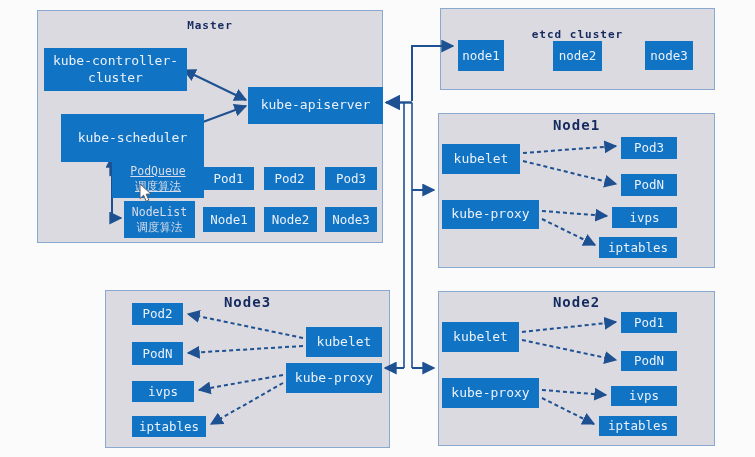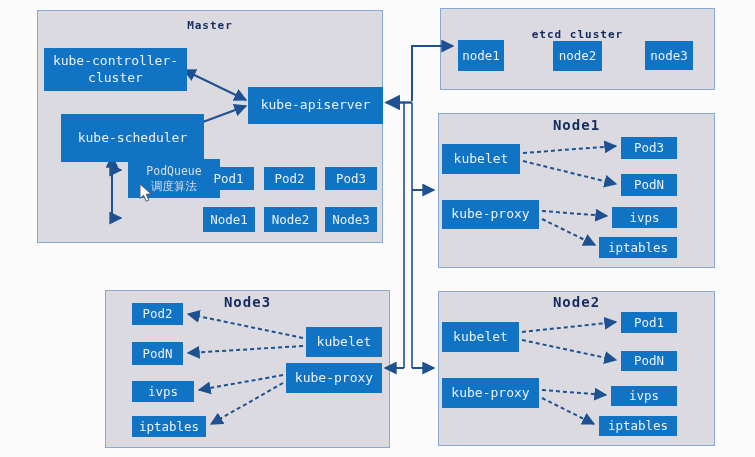--- a/index.html
+++ b/index.html
@@ -115,7 +115,7 @@
   <div class="bluebox" style="left:248px;top:87px;width:135px;height:37px;">
     <span>kube-apiserver</span>
   </div>
-  <div class="bluebox two" style="left:128px;top:159px;width:92px;height:39px;color:#d7dde9;">
+  <div class="bluebox two" style="left:112px;top:159px;width:92px;height:39px;color:#d7dde9;text-decoration:underline;">
     <span>PodQueue</span>
     <span>调度算法</span>
   </div>

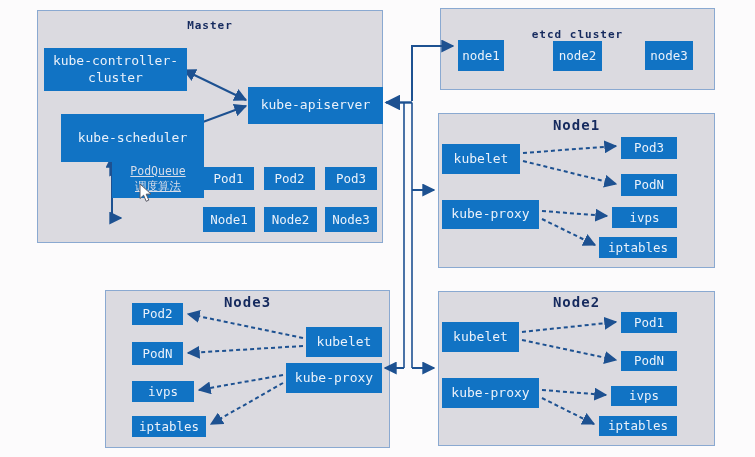--- a/index.html
+++ b/index.html
@@ -119,6 +119,10 @@
     <span>PodQueue</span>
     <span>调度算法</span>
   </div>
+  <div class="bluebox two" style="left:124px;top:201px;width:71px;height:37px;color:#d7dde9;">
+    <span>NodeList</span>
+    <span>调度算法</span>
+  </div>
   <div class="bluebox small" style="left:203px;top:167px;width:51px;height:23px;">
       <span>Pod1</span>
     </div>

